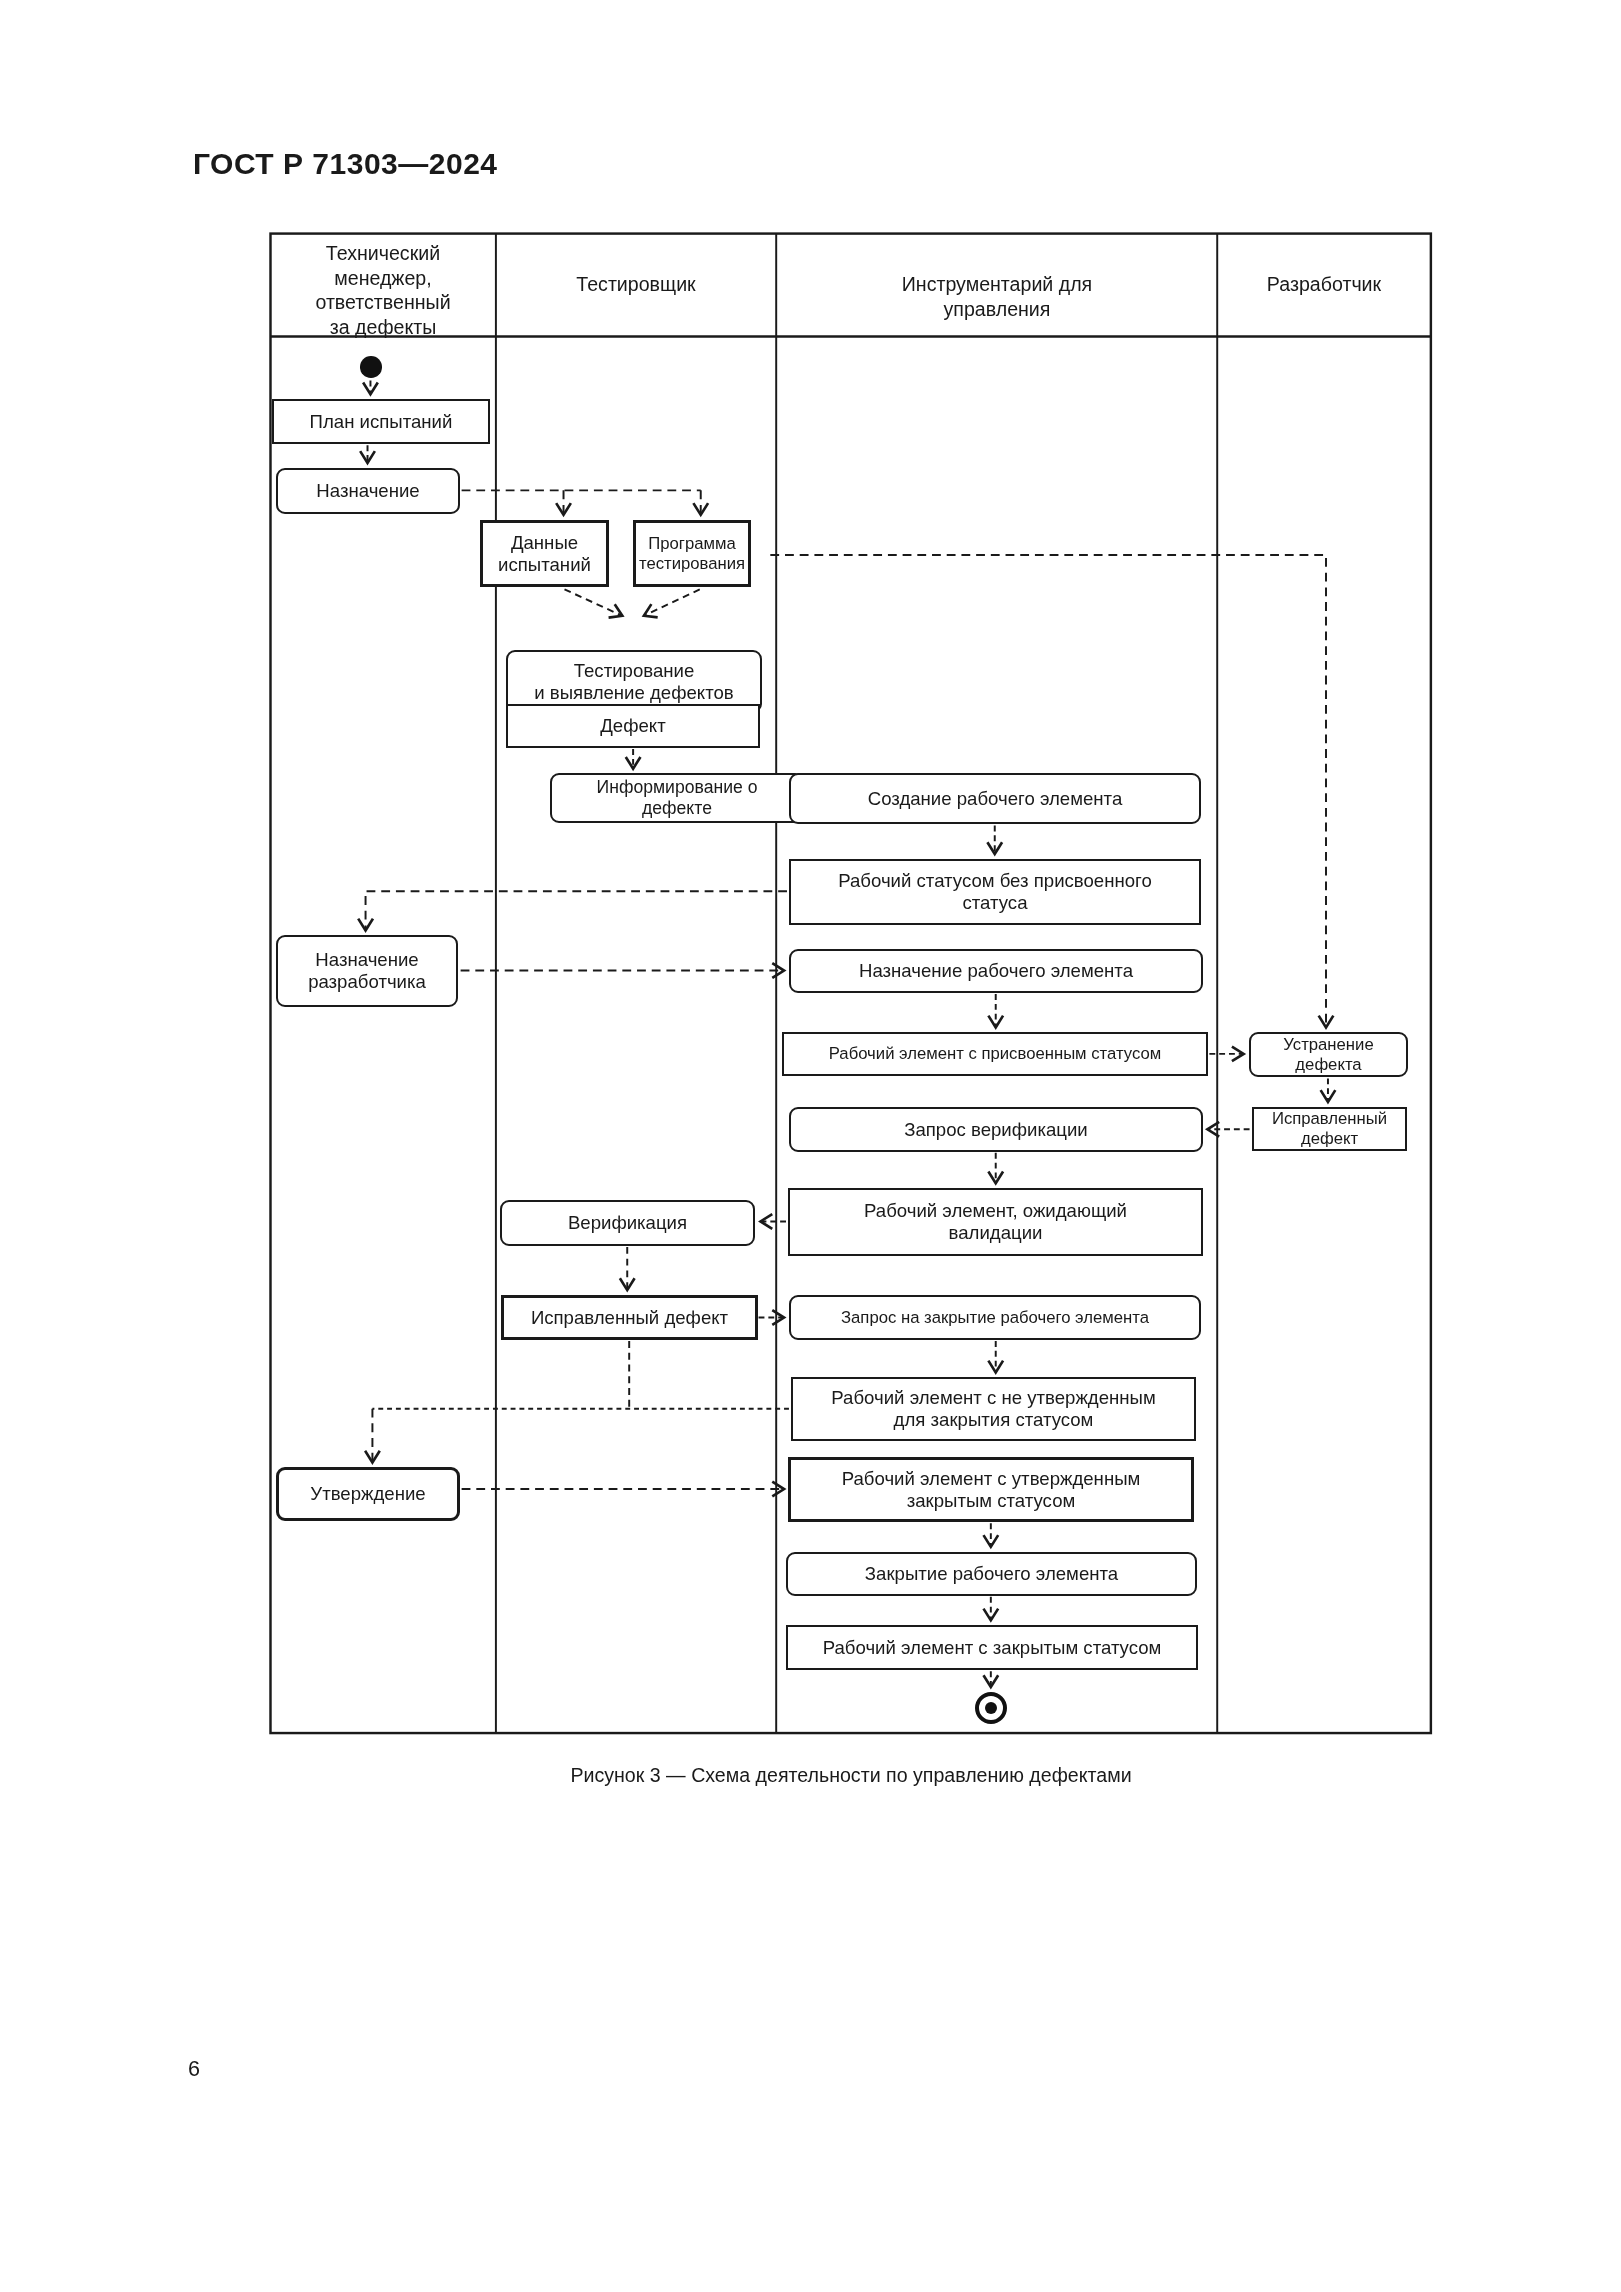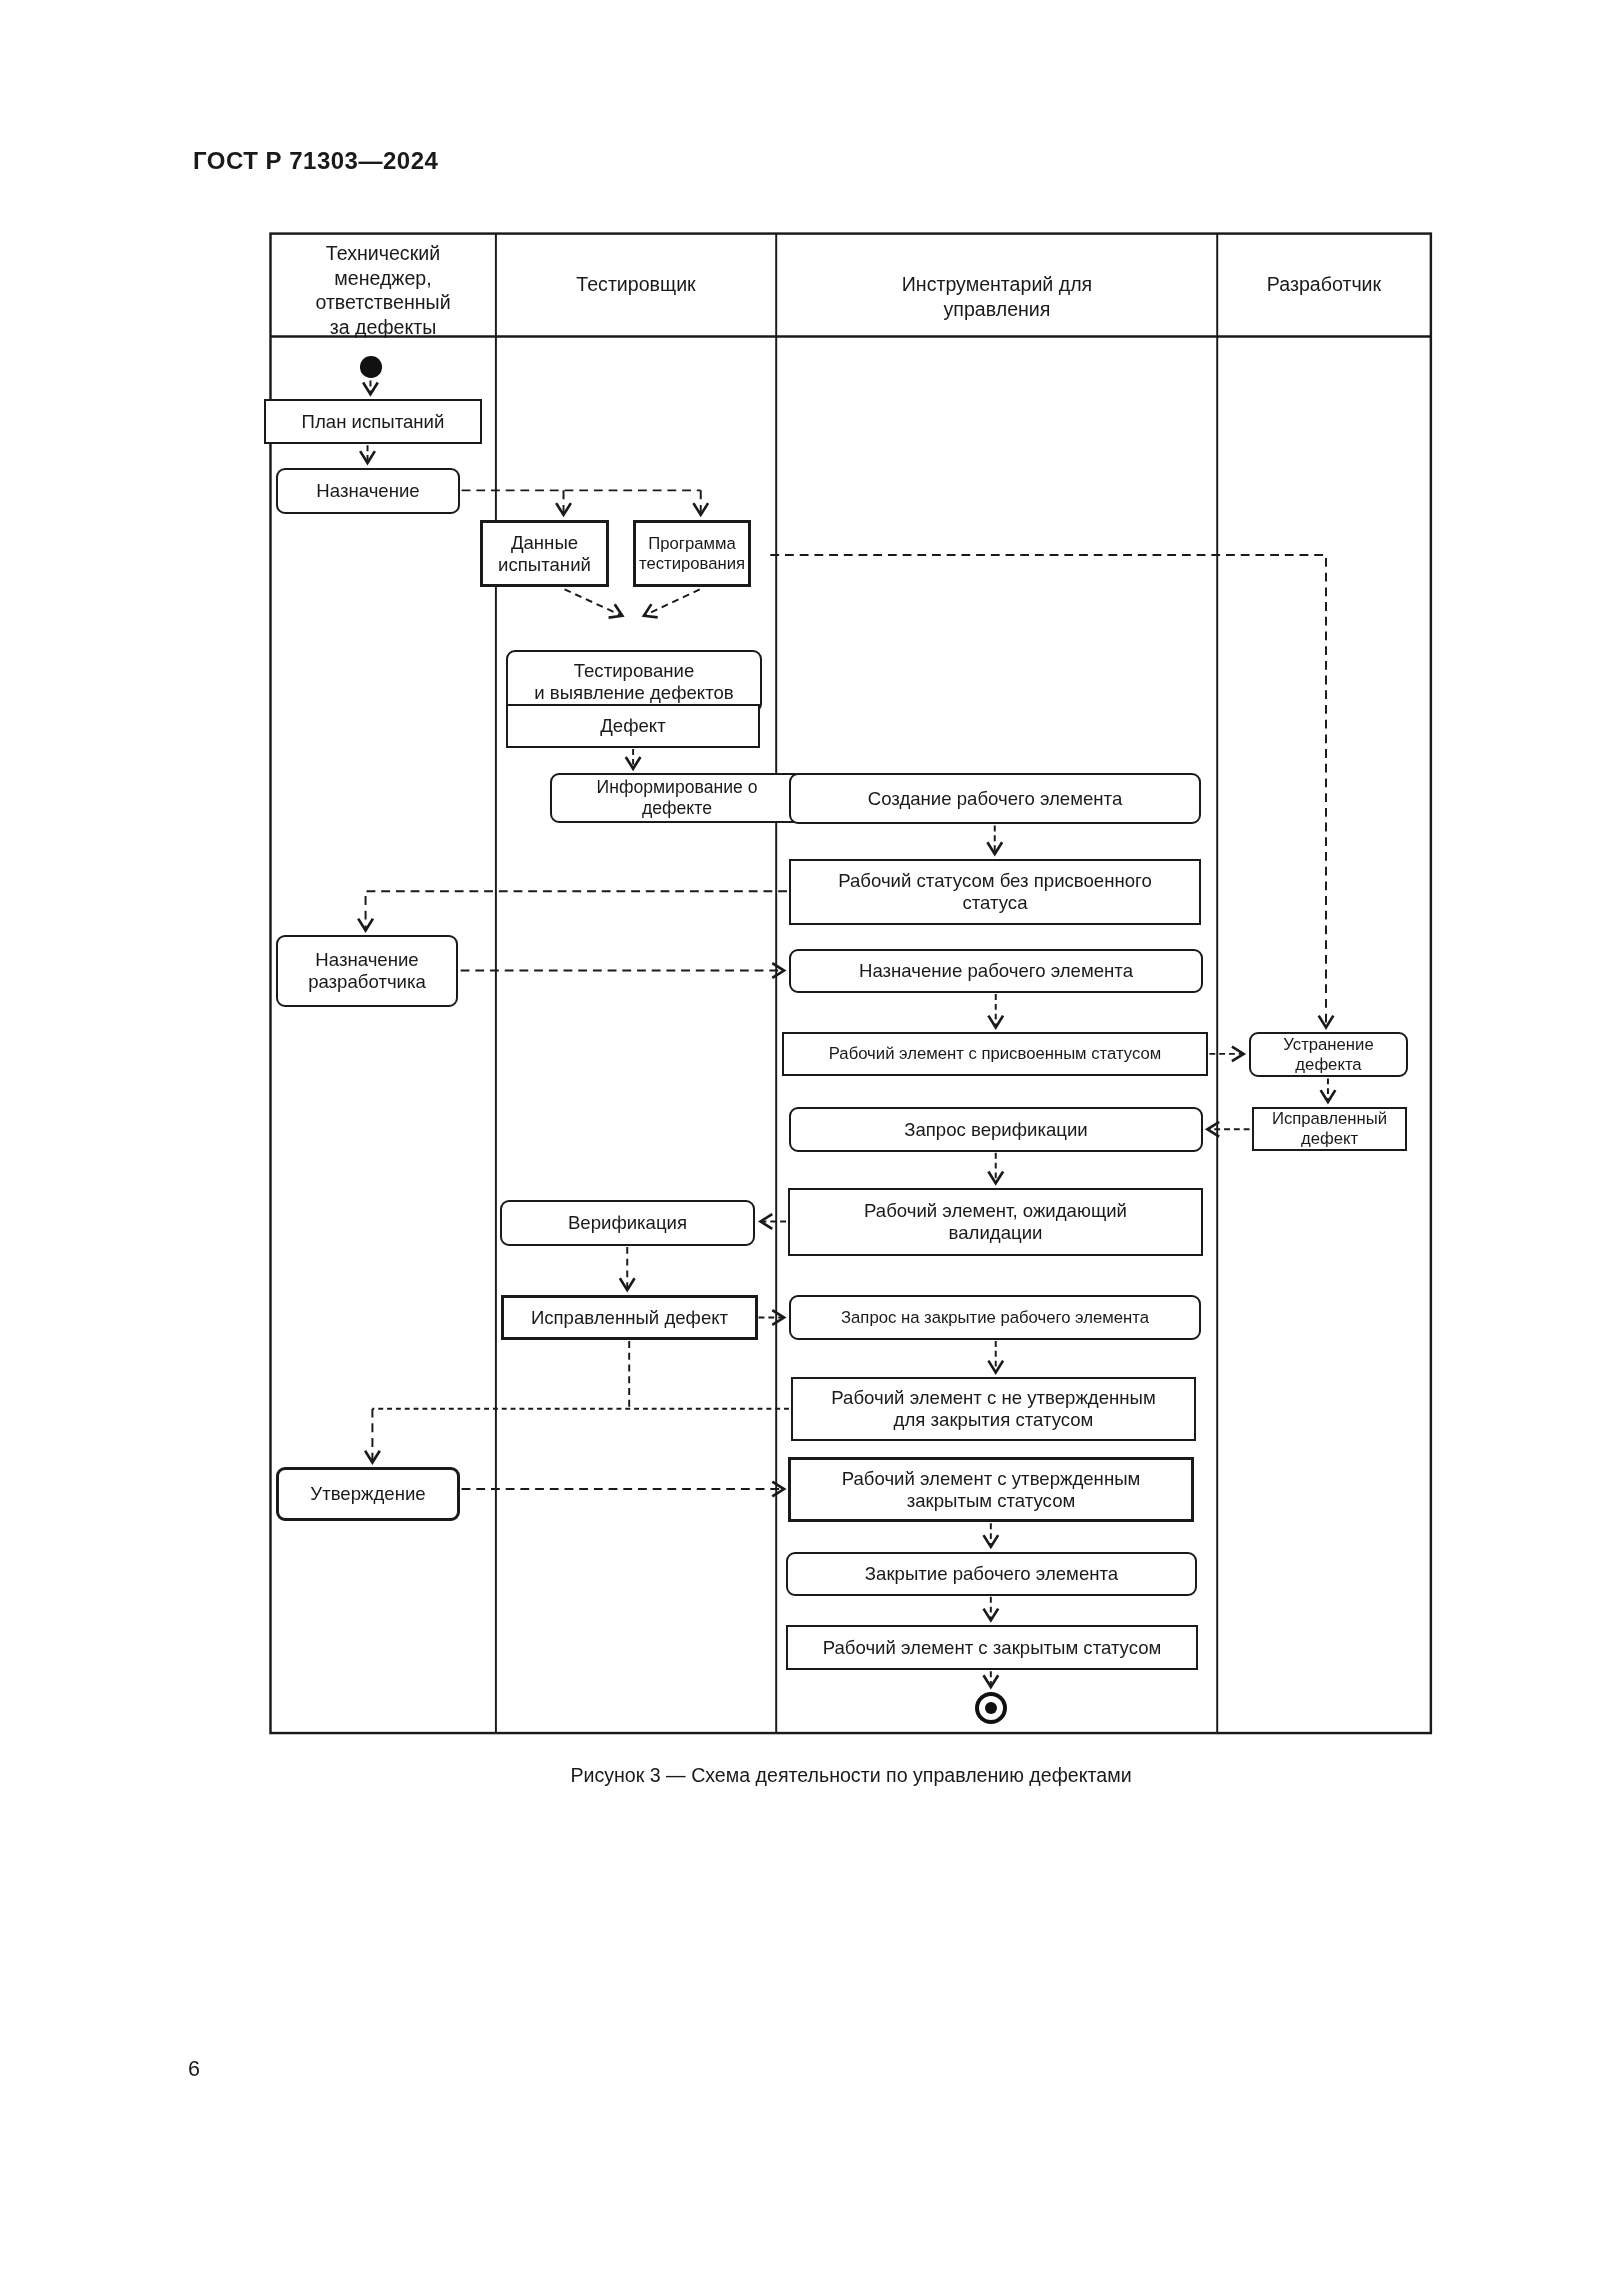--- a/index.html
+++ b/index.html
@@ -10,7 +10,7 @@
   .page{position:absolute;inset:0;}
   .gost-header{
     position:absolute;left:193px;top:147px;
-    font-size:24px;font-weight:bold;letter-spacing:0.5px;
+    font-size:30px;font-weight:bold;letter-spacing:0.5px;
   }
   .diagram{position:absolute;inset:0;}
   svg.lines{position:absolute;left:0;top:0;z-index:1;}

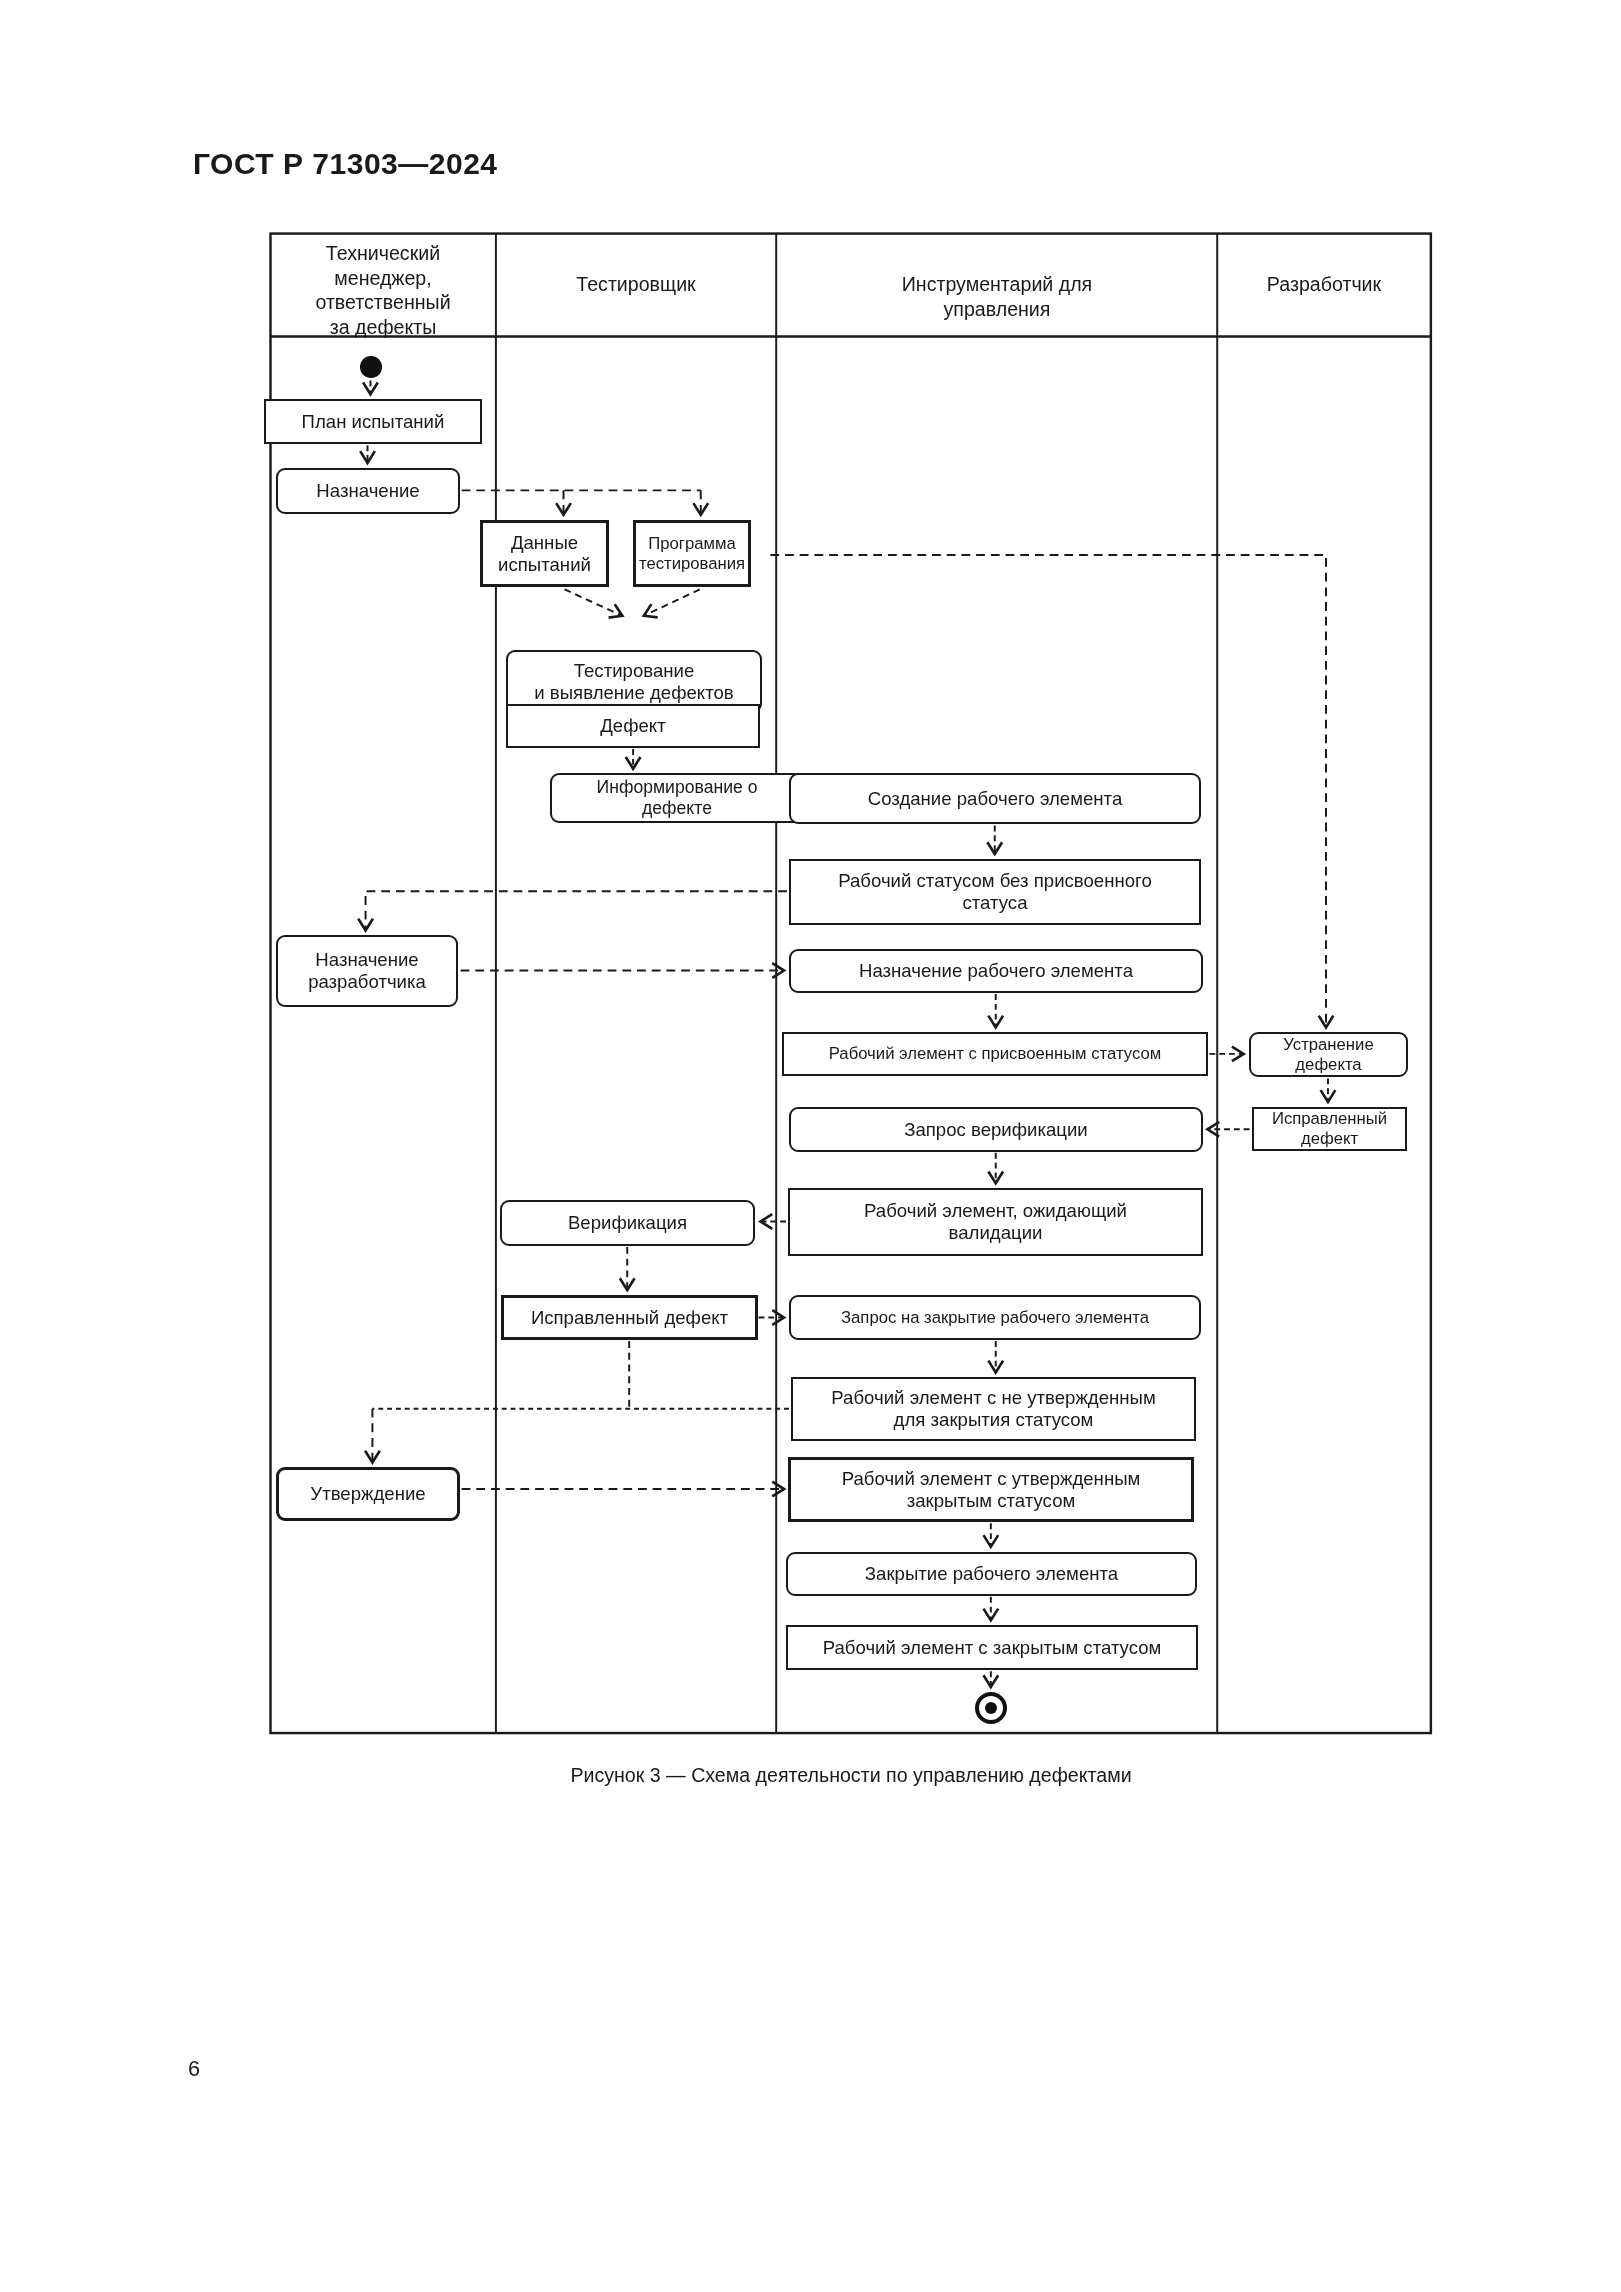--- a/index.html
+++ b/index.html
@@ -118,7 +118,7 @@
       <div class="dot"></div>
     </div>
 
-    <div class="node b2" style="left:264px;top:399px;width:218px;height:45px">План испытаний</div>
+    <div class="node b2" style="left:272px;top:399px;width:218px;height:45px">План испытаний</div>
     <div class="node b3 round" style="left:276px;top:468px;width:184px;height:46px">Назначение</div>
     <div class="node b4" style="left:480px;top:520px;width:129px;height:67px">Данные
 испытаний</div>

